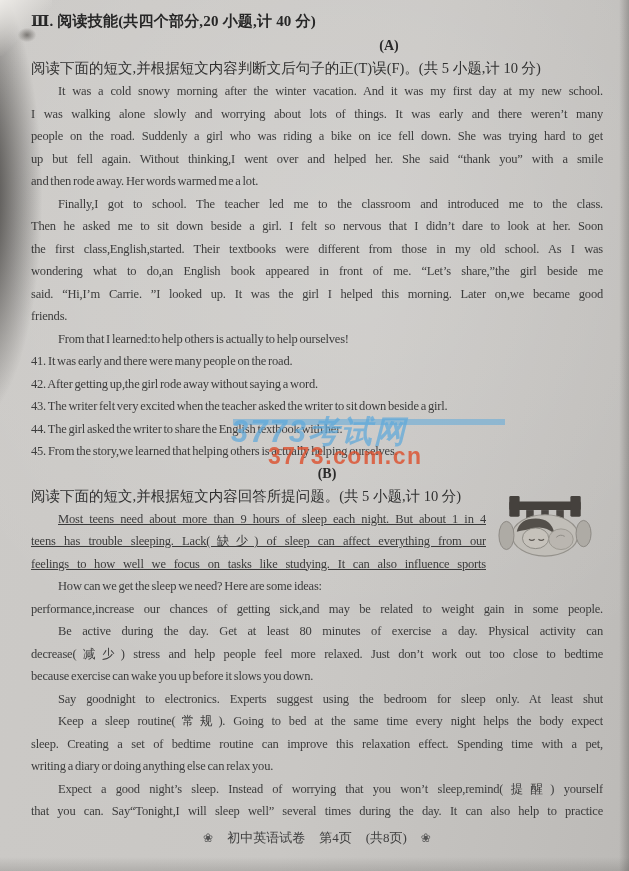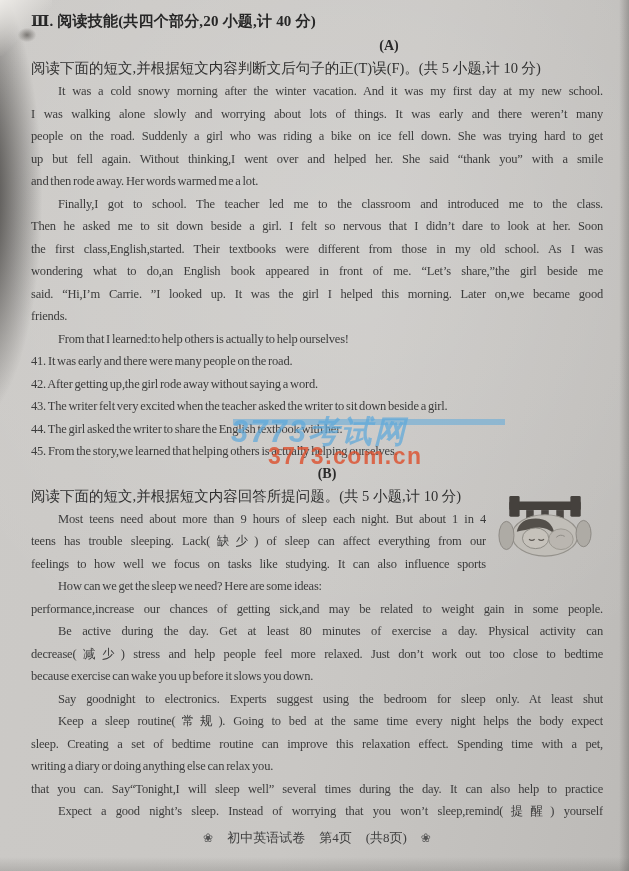--- a/index.html
+++ b/index.html
@@ -37,7 +37,7 @@
   }
   .ln.ind{text-indent:27px;}
   .ln.end{text-align-last:left;}
-  .narrow{width:455px;}
+  .narrow{width:455px;text-decoration:underline;}
 
   .footer{margin-top:5px;text-align:center;font-size:13px;line-height:20px;color:#3f3f3f;}
   .footer span{margin:0 7px;}

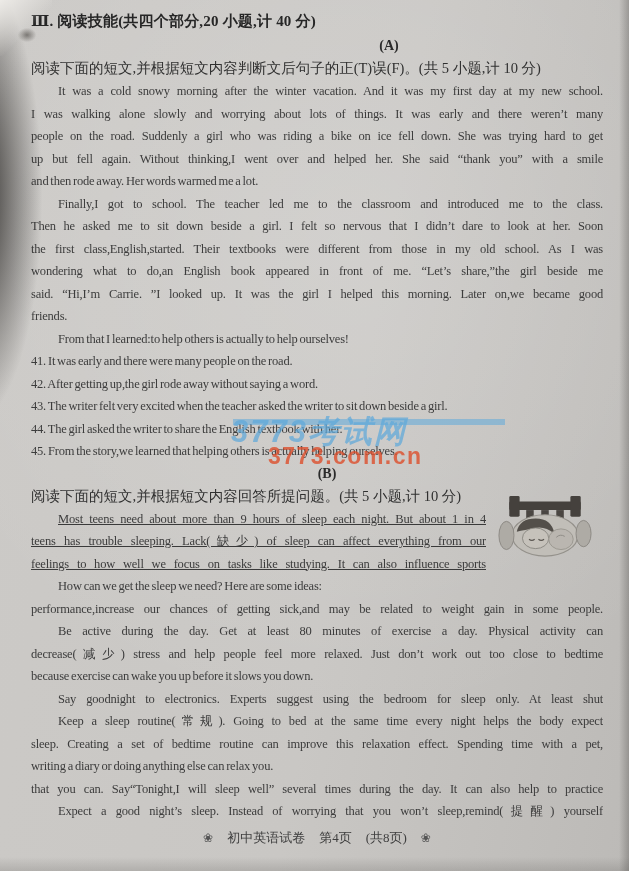--- a/index.html
+++ b/index.html
@@ -105,8 +105,8 @@
     <div class="ln">sleep. Creating a set of bedtime routine can improve this relaxation effect. Spending time with a pet,</div>
     <div class="ln end">writing a diary or doing anything else can relax you.</div>
 
+    <div class="ln ind">Expect a good night’s sleep. Instead of worrying that you won’t sleep,remind(提醒) yourself</div>
     <div class="ln">that you can. Say“Tonight,I will sleep well” several times during the day. It can also help to practice</div>
-    <div class="ln ind">Expect a good night’s sleep. Instead of worrying that you won’t sleep,remind(提醒) yourself</div>
 
     <div class="footer">
       <span class="orn">❀</span><span>初中英语试卷</span><span>第4页</span><span>(共8页)</span><span class="orn">❀</span>

